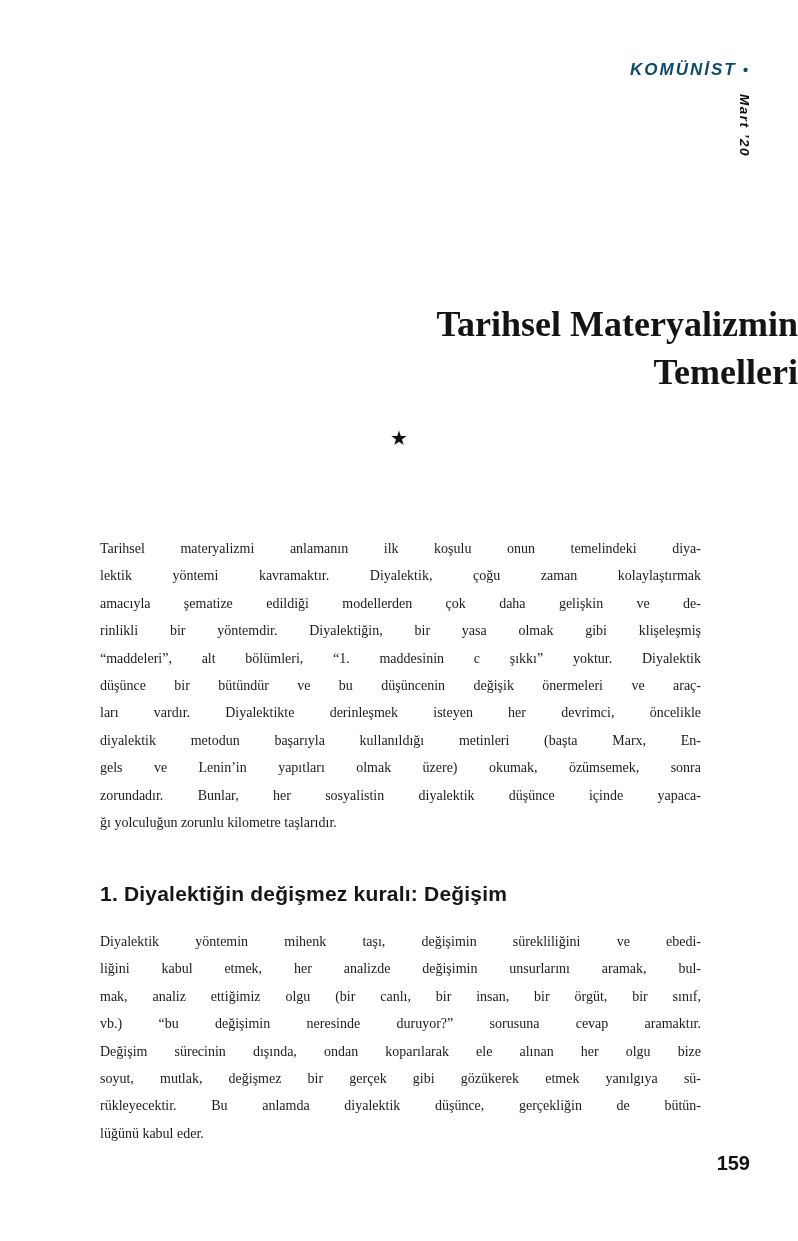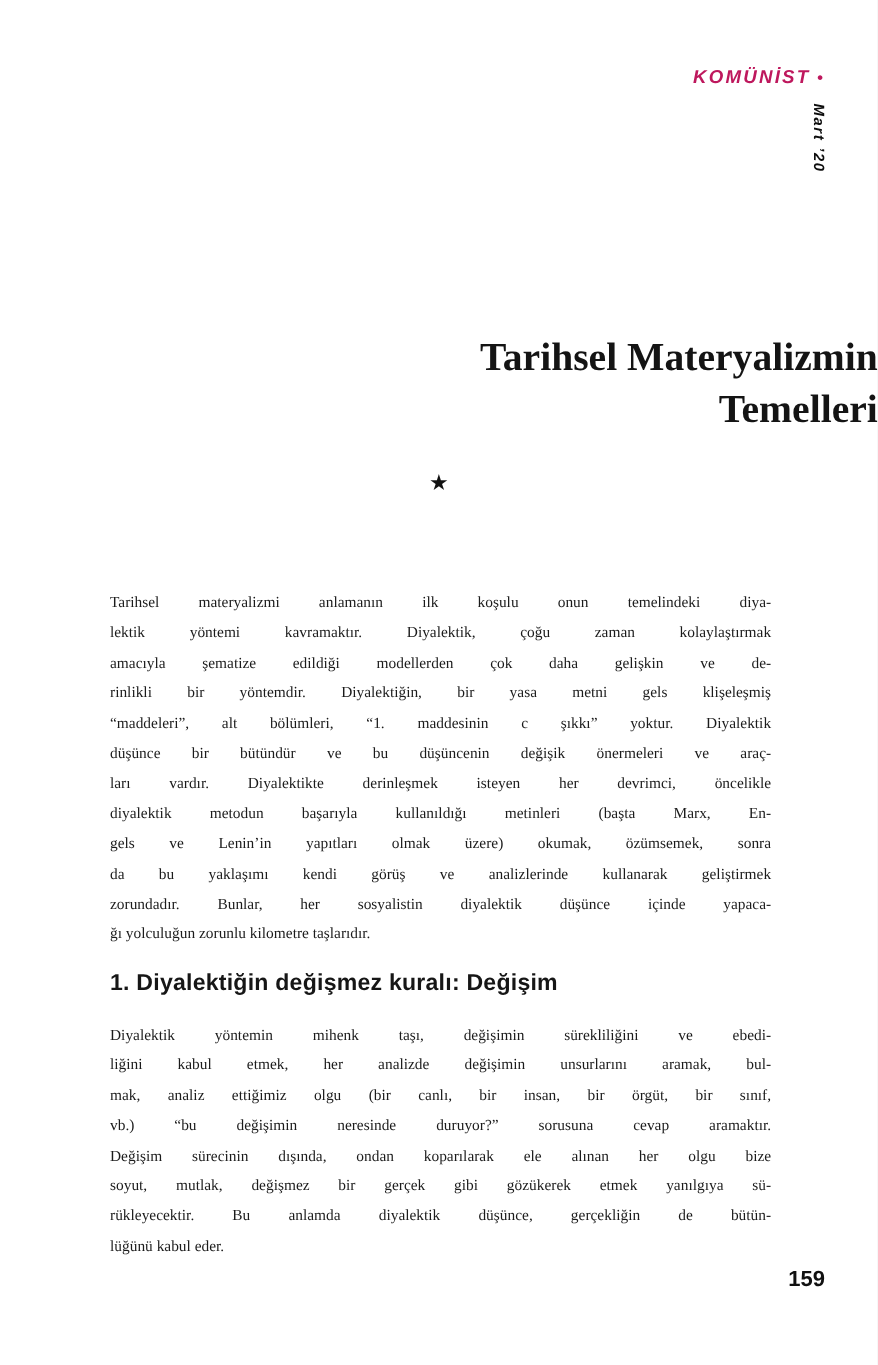--- a/index.html
+++ b/index.html
@@ -28,7 +28,7 @@
     font-weight: 700;
     font-size: 17px;
     letter-spacing: 2px;
-    color: #be185d;
+    color: #0c4a6e;
     white-space: nowrap;
   }
   .masthead .bullet {

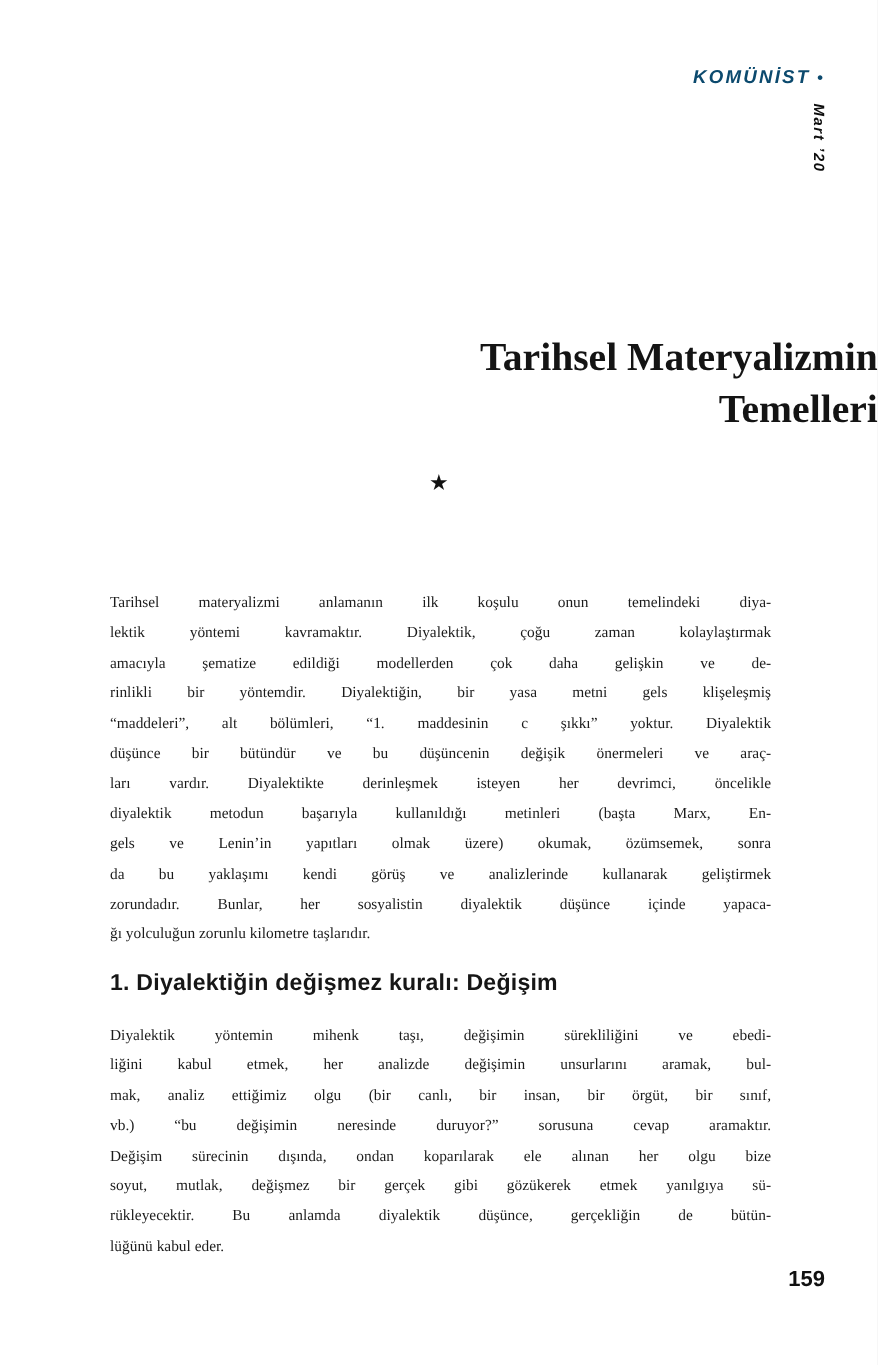--- a/index.html
+++ b/index.html
@@ -147,7 +147,7 @@
       <div class="tline">Tarihsel materyalizmi anlamanın ilk koşulu onun temelindeki diya-</div>
       <div class="tline">lektik yöntemi kavramaktır. Diyalektik, çoğu zaman kolaylaştırmak</div>
       <div class="tline">amacıyla şematize edildiği modellerden çok daha gelişkin ve de-</div>
-      <div class="tline">rinlikli bir yöntemdir. Diyalektiğin, bir yasa metni gels klişeleşmiş</div>
+      <div class="tline">rinlikli bir yöntemdir. Diyalektiğin, bir yasa olmak gibi klişeleşmiş</div>
       <div class="tline">“maddeleri”, alt bölümleri, “1. maddesinin c şıkkı” yoktur. Diyalektik</div>
       <div class="tline">düşünce bir bütündür ve bu düşüncenin değişik önermeleri ve araç-</div>
       <div class="tline">ları vardır. Diyalektikte derinleşmek isteyen her devrimci, öncelikle</div>

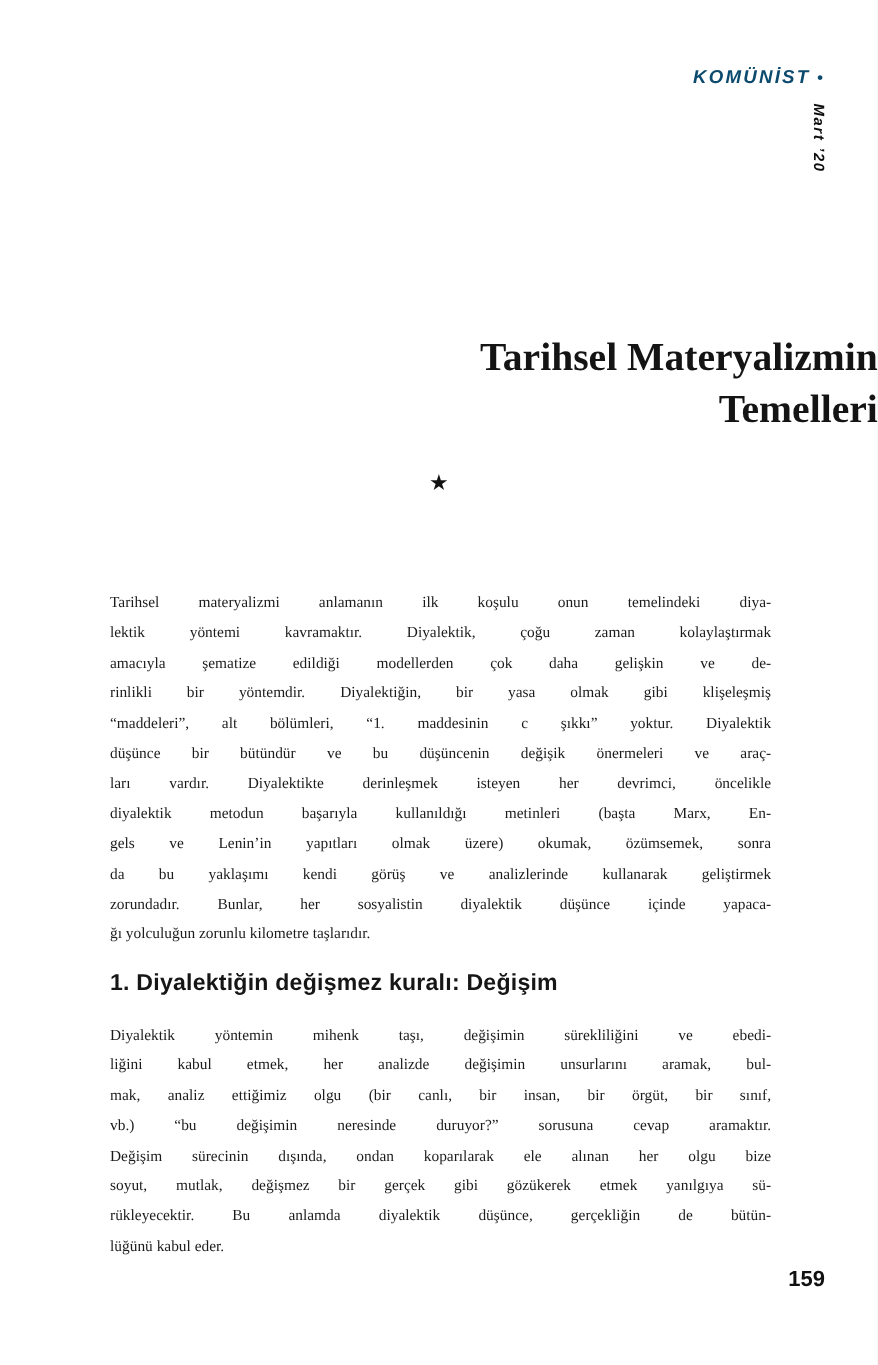--- a/index.html
+++ b/index.html
@@ -153,7 +153,6 @@
       <div class="tline">ları vardır. Diyalektikte derinleşmek isteyen her devrimci, öncelikle</div>
       <div class="tline">diyalektik metodun başarıyla kullanıldığı metinleri (başta Marx, En-</div>
       <div class="tline">gels ve Lenin’in yapıtları olmak üzere) okumak, özümsemek, sonra</div>
-      <div class="tline">da bu yaklaşımı kendi görüş ve analizlerinde kullanarak geliştirmek</div>
       <div class="tline">zorundadır. Bunlar, her sosyalistin diyalektik düşünce içinde yapaca-</div>
       <div class="tline tline-last">ğı yolculuğun zorunlu kilometre taşlarıdır.</div>
     </div>

